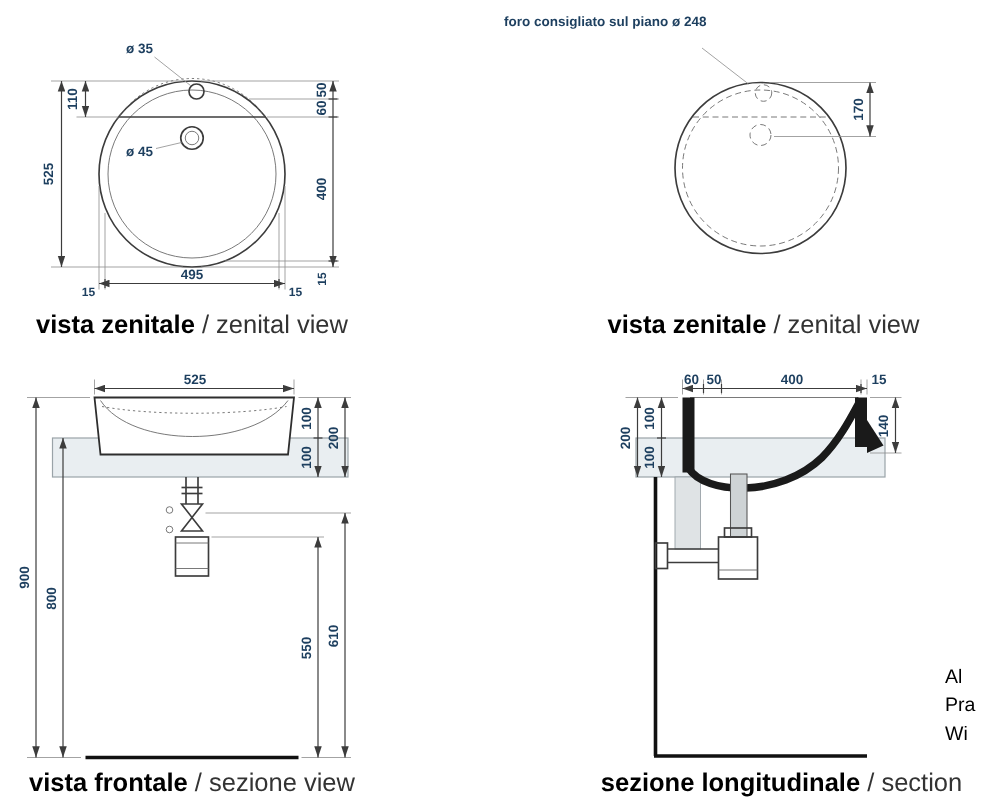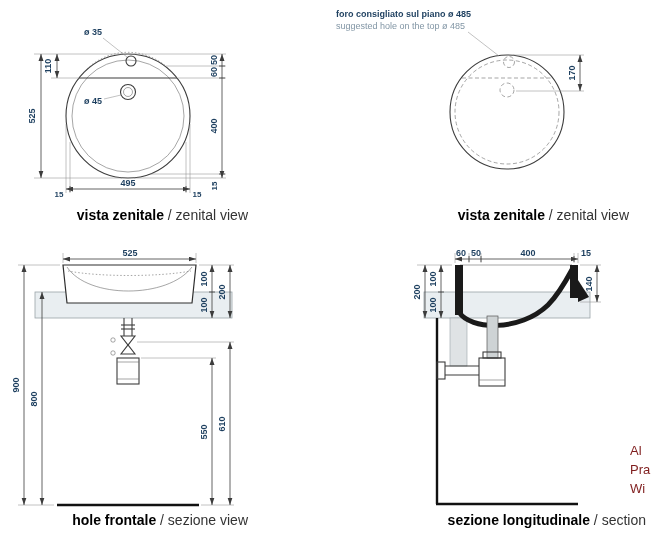--- a/index.html
+++ b/index.html
@@ -207,7 +207,7 @@
 </svg>
 
 <div class="note">
-  <div class="nb">foro consigliato sul piano ø 485</div>
+  <div class="nb">foro consigliato sul piano ø 248</div>
   <div class="nl">suggested hole on the top ø 485</div>
 </div>
 

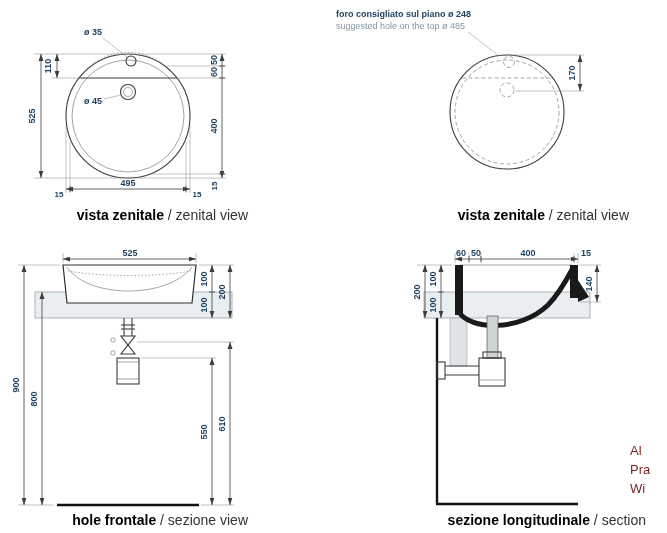--- a/index.html
+++ b/index.html
@@ -208,7 +208,6 @@
 
 <div class="note">
   <div class="nb">foro consigliato sul piano ø 248</div>
-  <div class="nl">suggested hole on the top ø 485</div>
 </div>
 
 <div class="label" style="left:8px; top:207px; width:240px;">

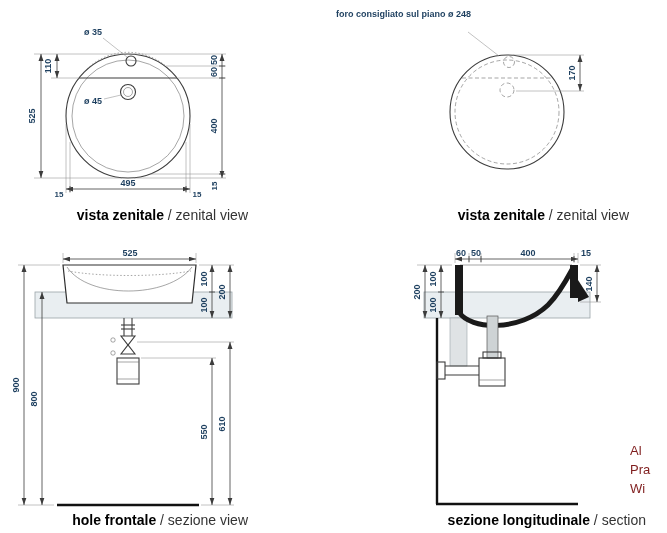--- a/index.html
+++ b/index.html
@@ -24,7 +24,7 @@
   .counter{ fill:#e9eef1; stroke:#9aa3a8; stroke-width:0.8; }
   .thickline { stroke:#111; stroke-width:2.4; fill:none; }
 
-  .label  { position:absolute; font-size:14px; color:#333; text-align:right; }
+  .label  { position:absolute; font-size:17px; color:#333; text-align:center; }
   .label b{ color:#000; font-weight:bold; }
   .note   { position:absolute; left:336px; top:8px; font-size:9px; line-height:12px; }
   .note .nb { color:#1d3f5f; font-weight:bold; }

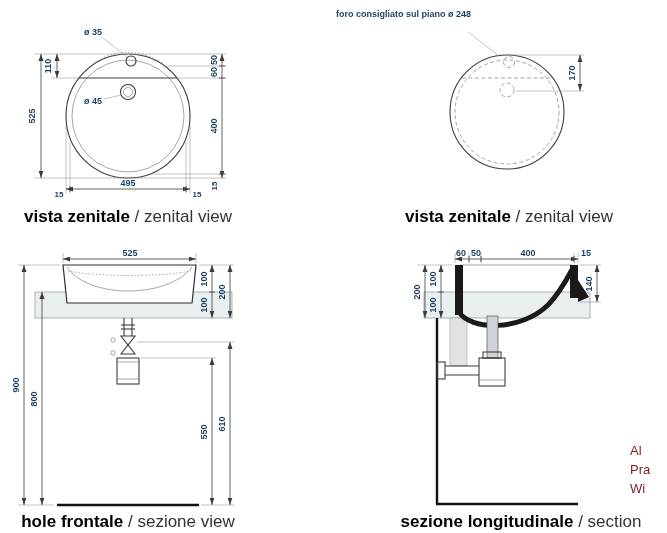--- a/index.html
+++ b/index.html
@@ -30,7 +30,7 @@
   .note .nb { color:#1d3f5f; font-weight:bold; }
   .note .nl { color:#8296a5; }
   .wm     { position:absolute; left:630px; top:441px; font-size:13px;
-            line-height:19px; color:#7f1d1d; white-space:nowrap; }
+            line-height:19px; color:#000000; white-space:nowrap; }
 </style>
 </head>
 <body>

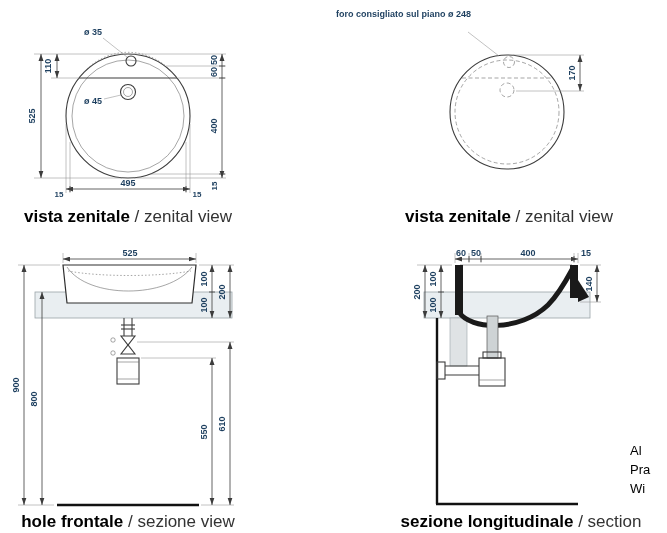--- a/index.html
+++ b/index.html
@@ -219,7 +219,7 @@
   <span>/ zenital view</span>
 </div>
 <div class="label" style="left:8px; top:512px; width:240px;">
-  <b>hole frontale</b>
+  <b>vista frontale</b>
   <span>/ sezione view</span>
 </div>
 <div class="label" style="left:396px; top:512px; width:250px;">

